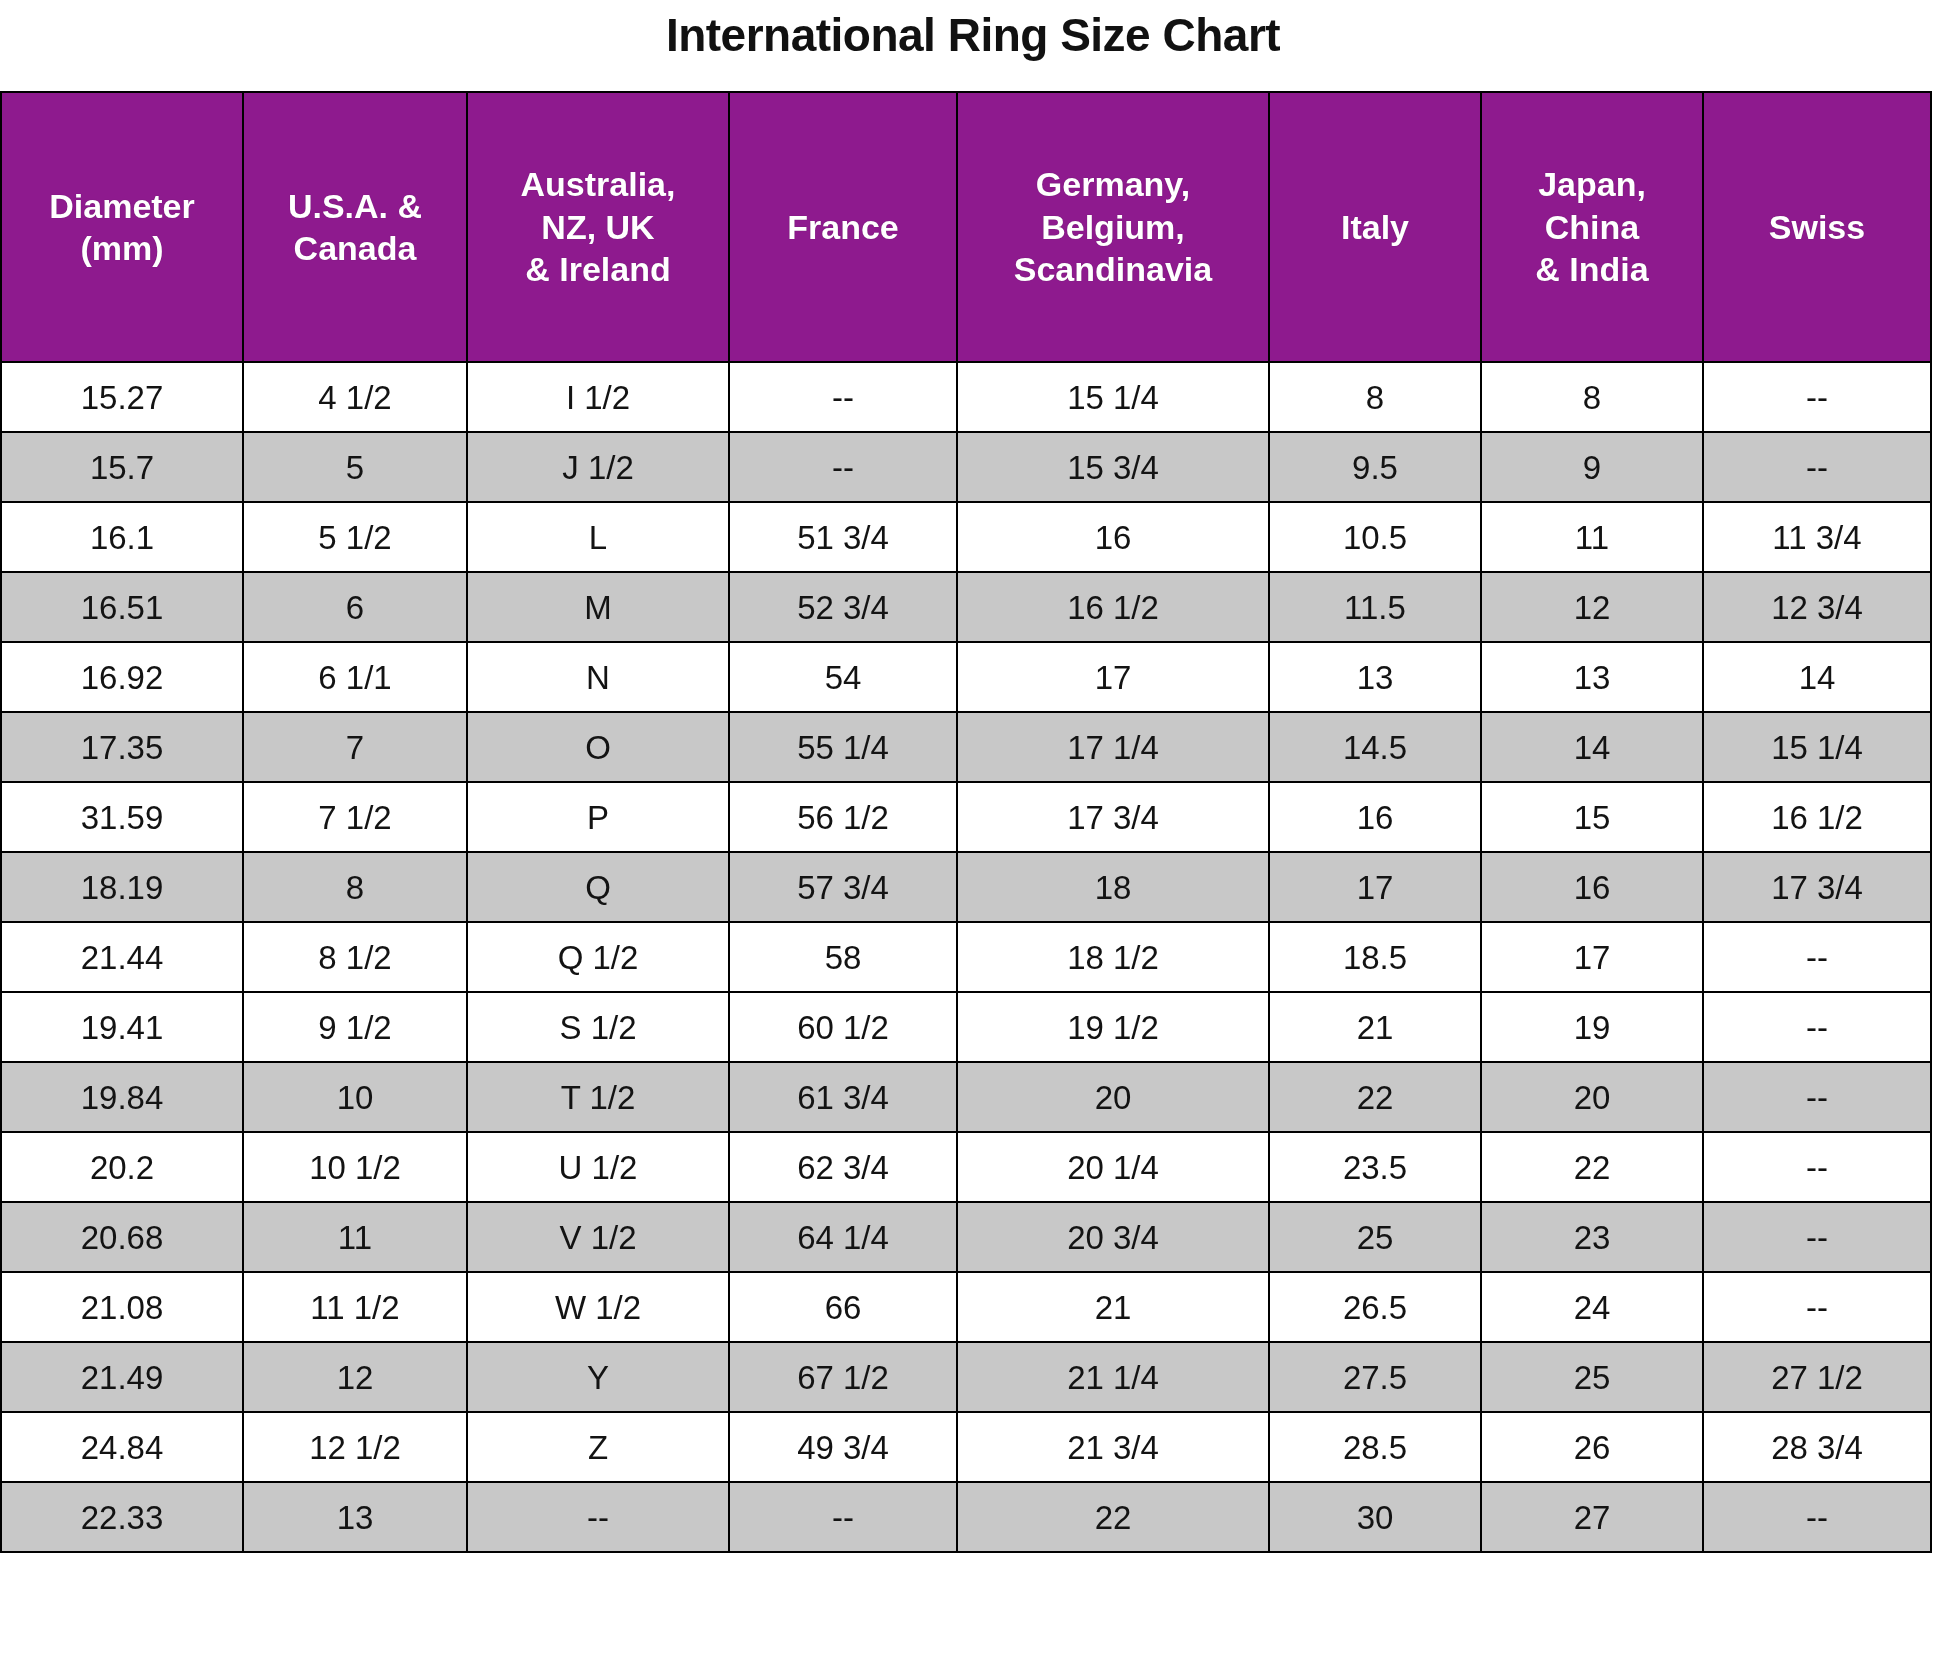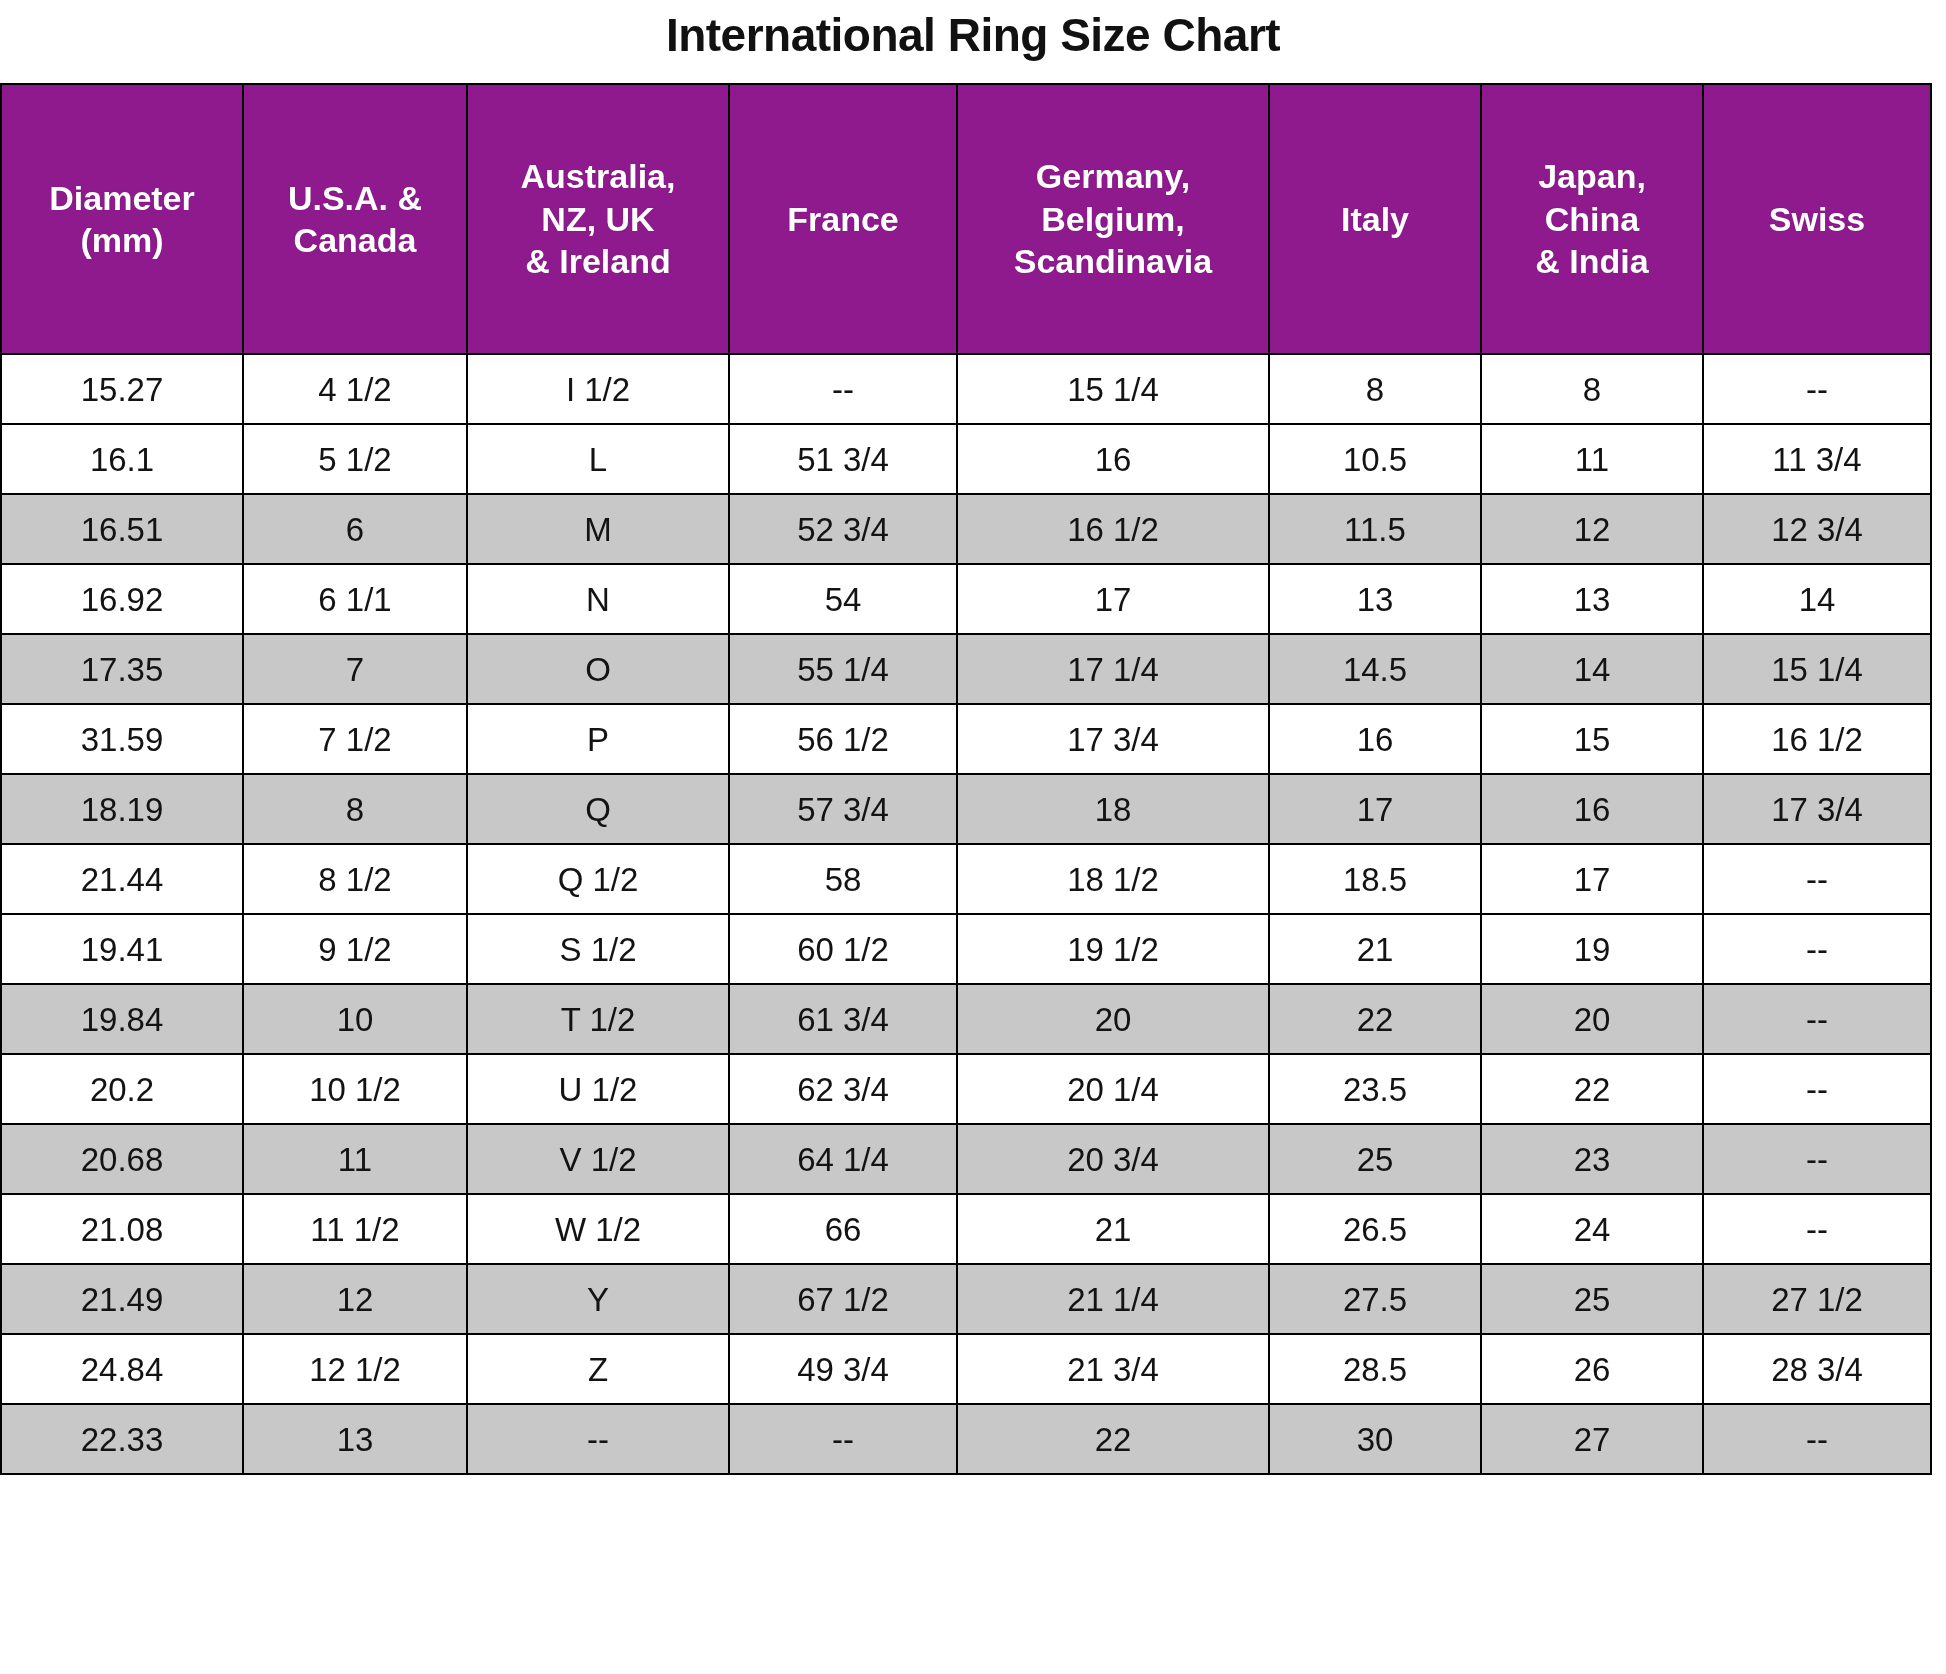--- a/index.html
+++ b/index.html
@@ -28,7 +28,7 @@
     color: #111111;
     letter-spacing: -0.5px;
     padding-top: 8px;
-    padding-bottom: 20px;
+    padding-bottom: 28px;
     margin: 0;
     line-height: 1.2;
   }

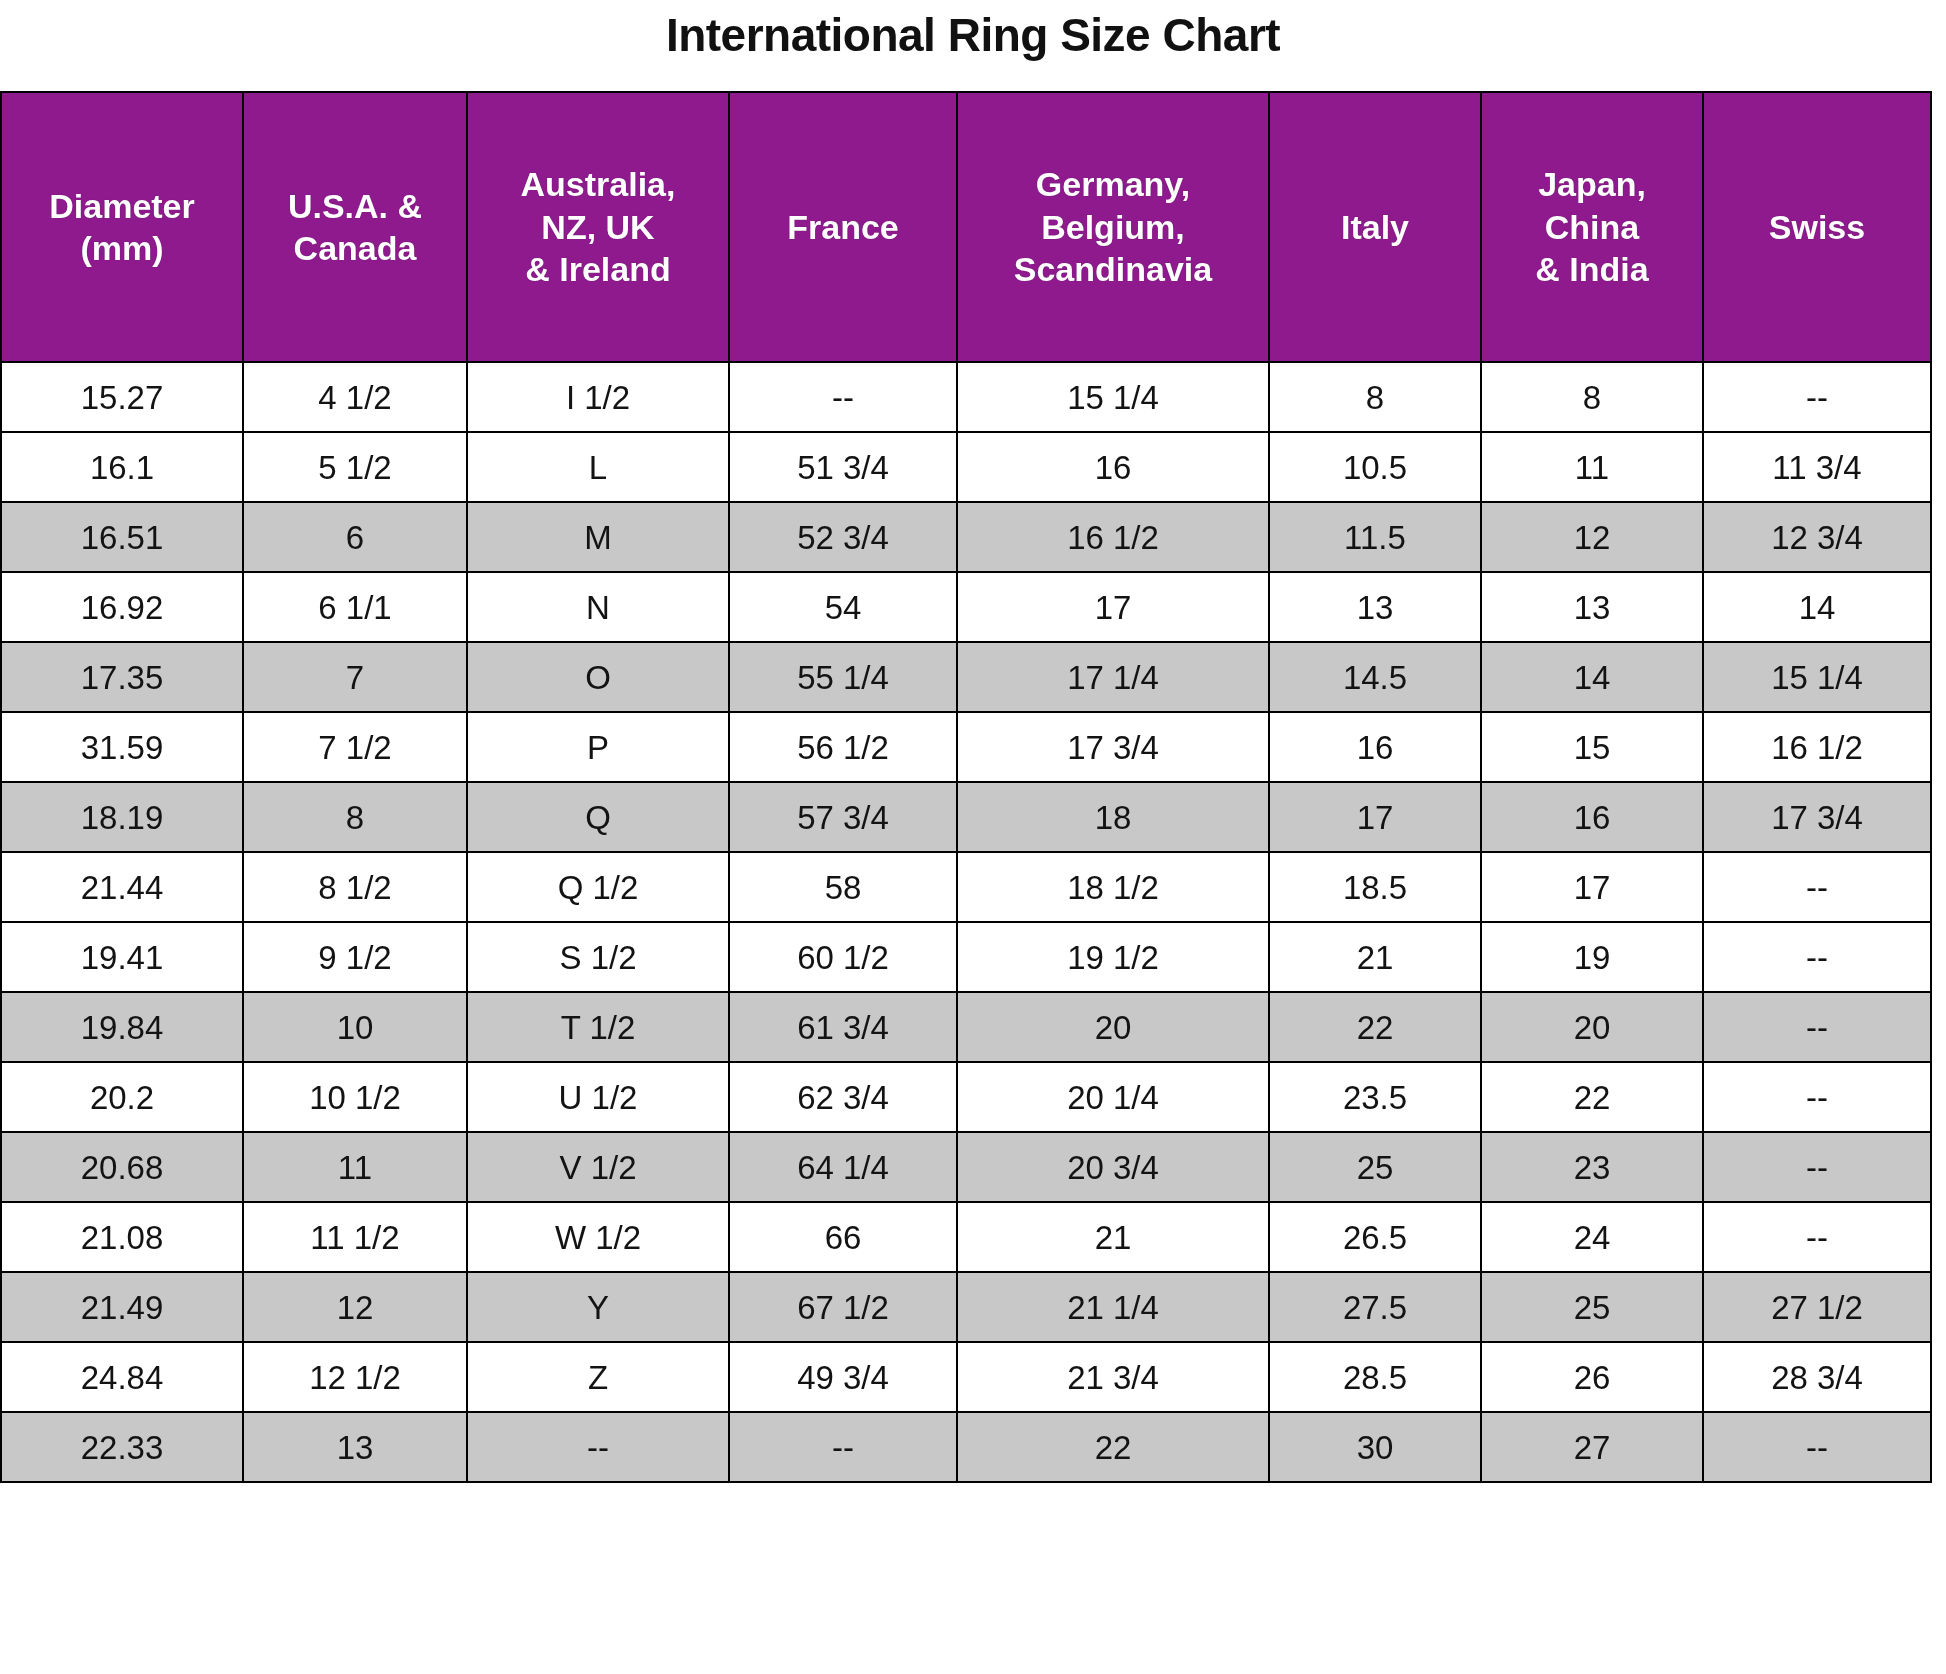--- a/index.html
+++ b/index.html
@@ -138,6 +138,16 @@
           <td>8</td>
           <td>--</td>
         </tr>
+        <tr class="even">
+          <td>15.7</td>
+          <td>5</td>
+          <td>J 1/2</td>
+          <td>--</td>
+          <td>15 3/4</td>
+          <td>9.5</td>
+          <td>9</td>
+          <td>--</td>
+        </tr>
         <tr class="odd">
           <td>16.1</td>
           <td>5 1/2</td>

